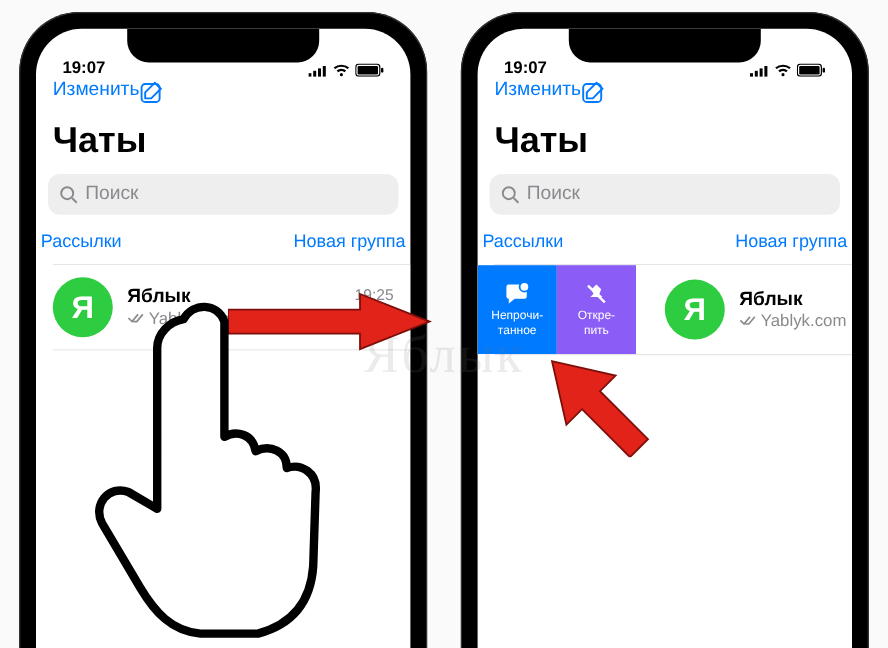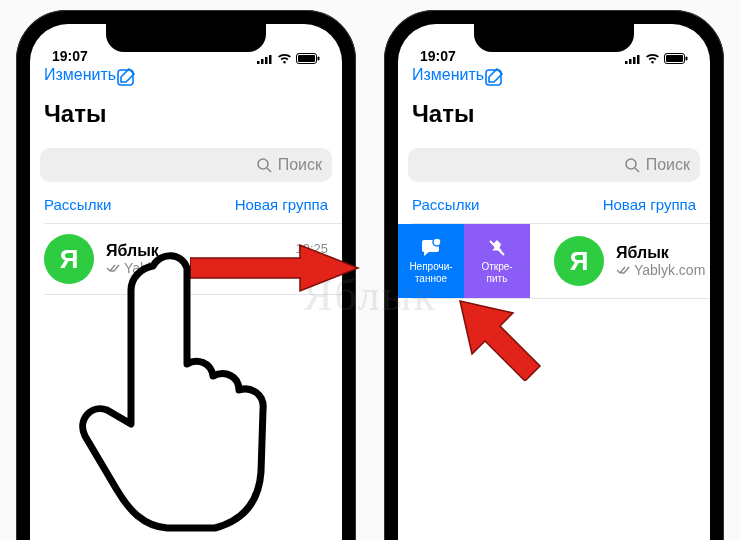--- a/index.html
+++ b/index.html
@@ -63,9 +63,9 @@
   .navlink { color: #007aff; font-size: 16px; }
   .compose-btn { color: #007aff; }
   .title {
-    font-size: 24px;
+    font-size: 30px;
     font-weight: 700;
-    padding: 2px 14px 20px;
+    padding: 2px 14px 10px;
     color: #000;
   }
   .searchbar {

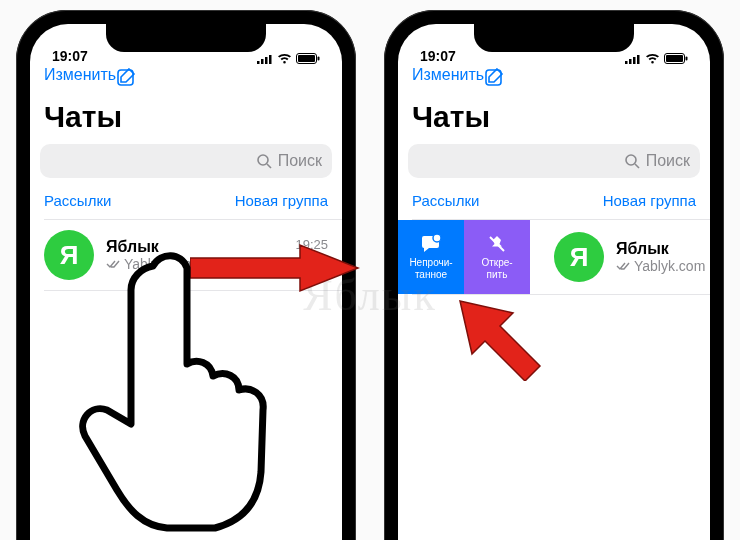--- a/index.html
+++ b/index.html
@@ -78,7 +78,6 @@
     gap: 6px;
     color: #8a8a8e;
     font-size: 16px;
-    justify-content: flex-end;
   }
   .rowlinks {
     display: flex;

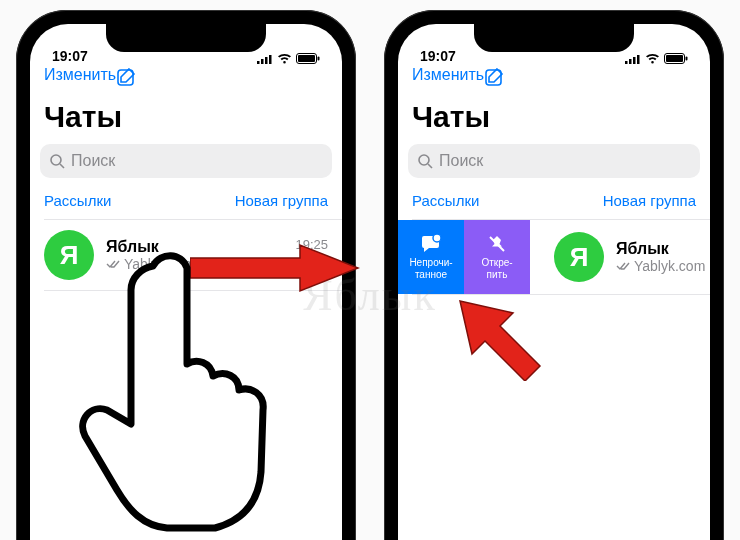--- a/index.html
+++ b/index.html
@@ -82,7 +82,7 @@
   .rowlinks {
     display: flex;
     justify-content: space-between;
-    padding: 4px 14px 10px;
+    padding: 4px 4px 10px;
     font-size: 15px;
     color: #007aff;
   }

